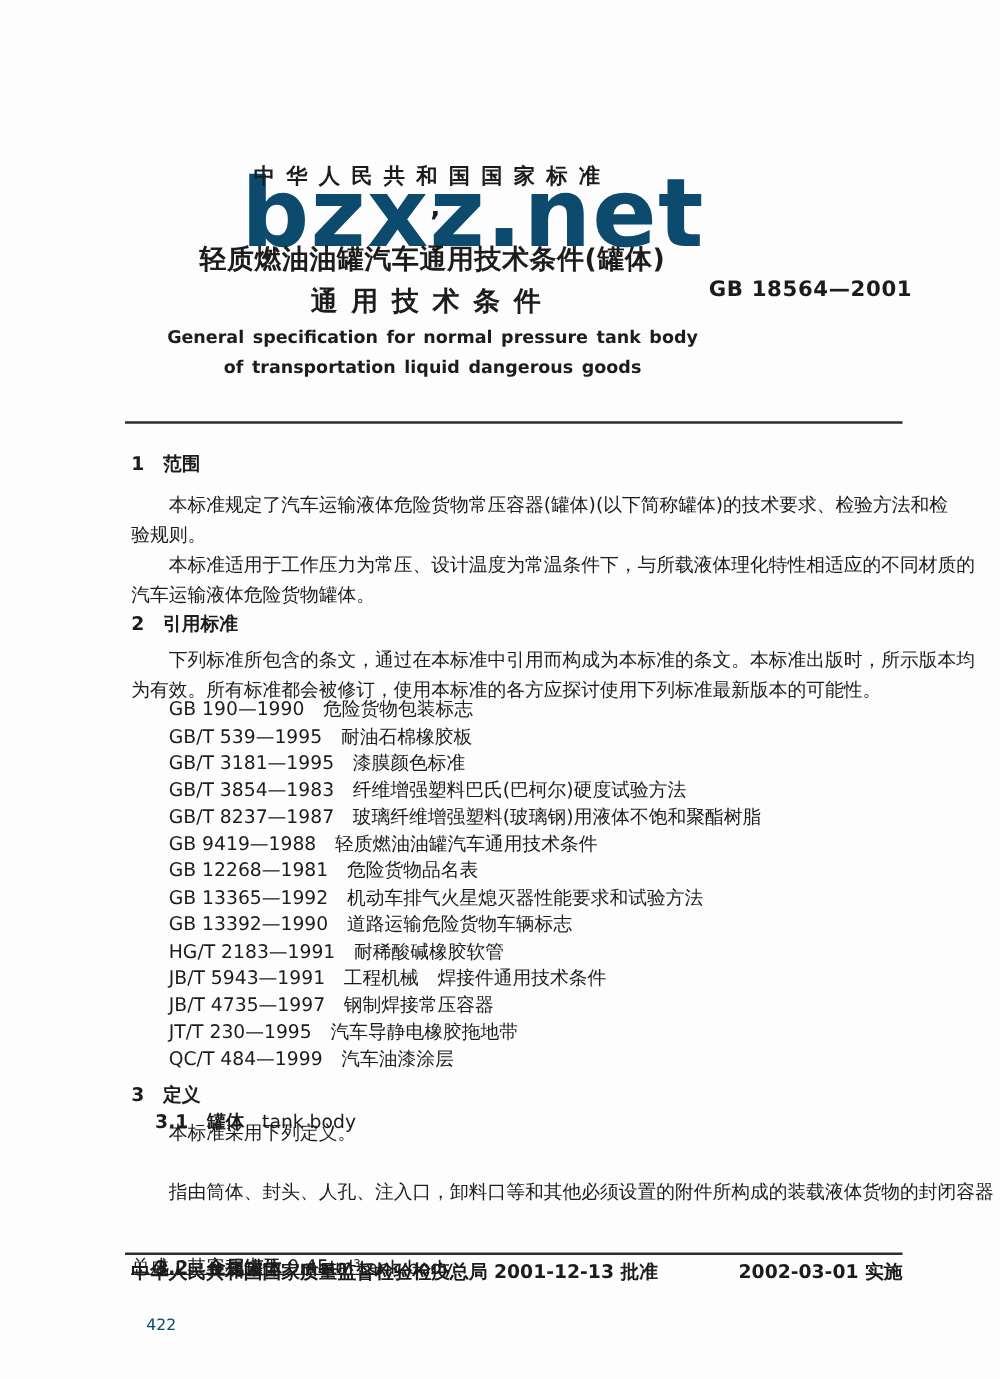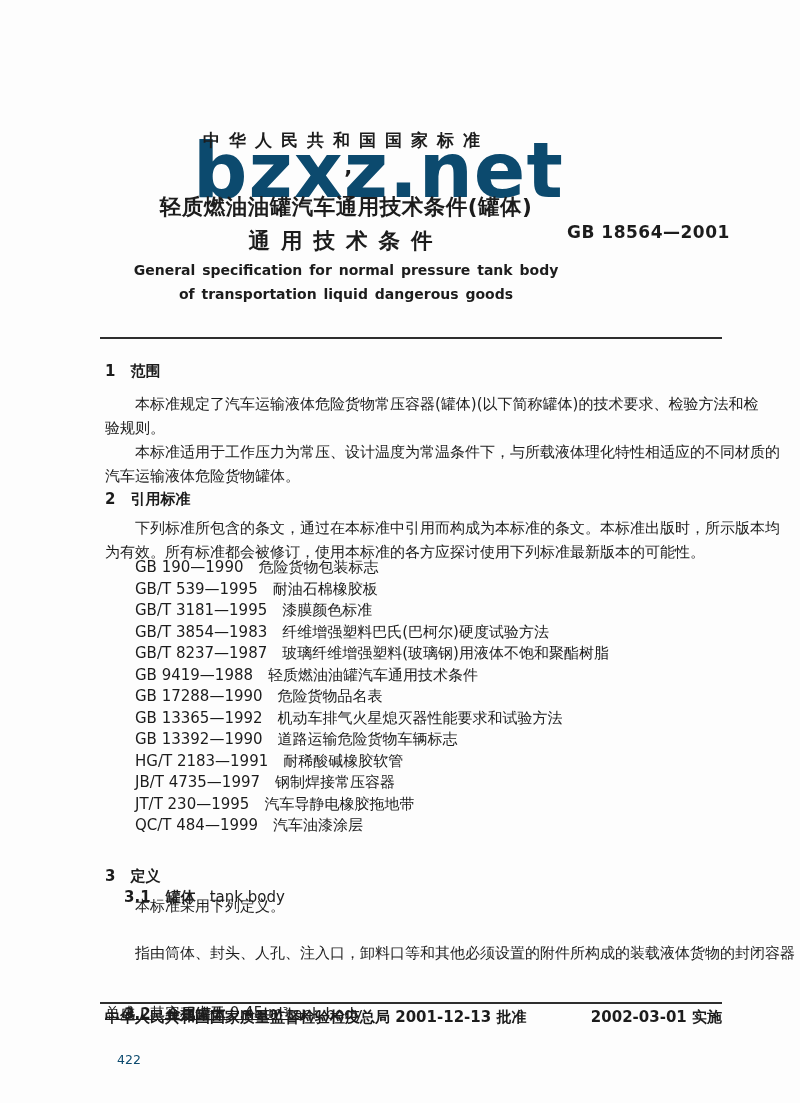--- a/index.html
+++ b/index.html
@@ -104,7 +104,7 @@
     <span>GB/T 3854—1983　纤维增强塑料巴氏(巴柯尔)硬度试验方法</span>
     <span>GB/T 8237—1987　玻璃纤维增强塑料(玻璃钢)用液体不饱和聚酯树脂</span>
     <span>GB 9419—1988　轻质燃油油罐汽车通用技术条件</span>
-    <span>GB 17288—1990　危险货物品名表</span>
+    <span>GB 12268—1981　危险货物品名表</span>
     <span>GB 13365—1992　机动车排气火星熄灭器性能要求和试验方法</span>
     <span>GB 13392—1990　道路运输危险货物车辆标志</span>
     <span>HG/T 2183—1991　耐稀酸碱橡胶软管</span>

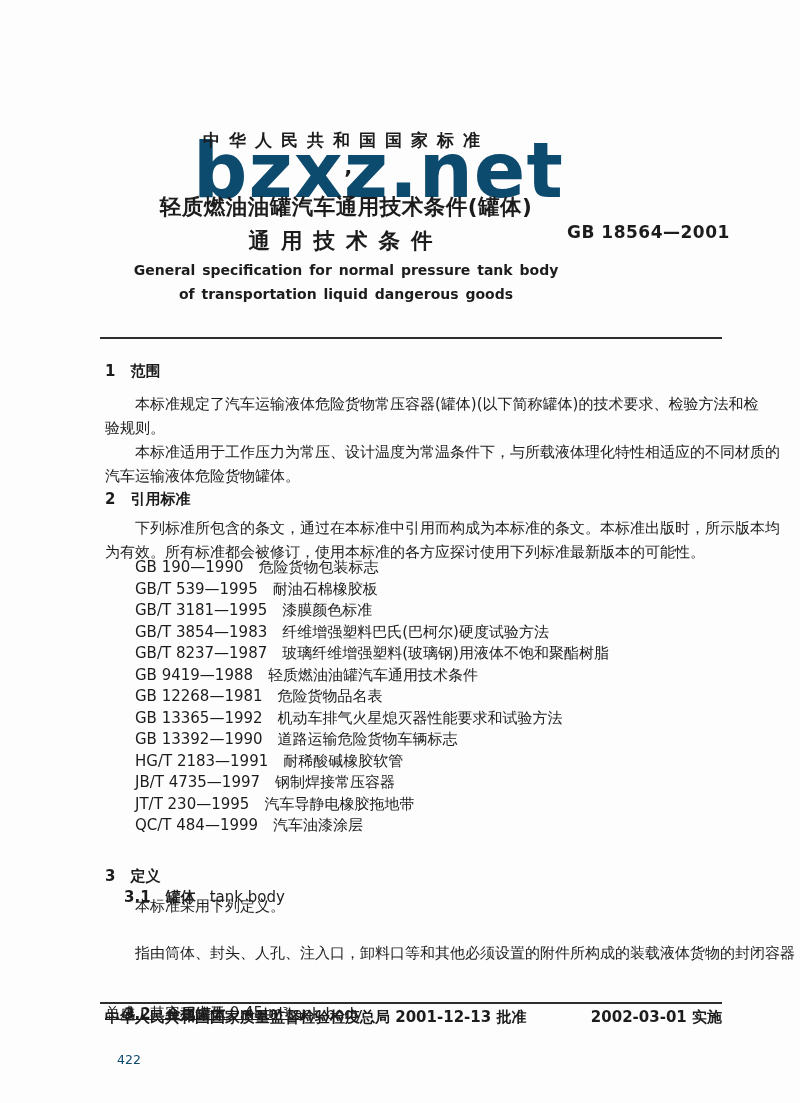--- a/index.html
+++ b/index.html
@@ -108,6 +108,7 @@
     <span>GB 13365—1992　机动车排气火星熄灭器性能要求和试验方法</span>
     <span>GB 13392—1990　道路运输危险货物车辆标志</span>
     <span>HG/T 2183—1991　耐稀酸碱橡胶软管</span>
+    <span>JB/T 5943—1991　工程机械　焊接件通用技术条件</span>
     <span>JB/T 4735—1997　钢制焊接常压容器</span>
     <span>JT/T 230—1995　汽车导静电橡胶拖地带</span>
     <span>QC/T 484—1999　汽车油漆涂层</span>

